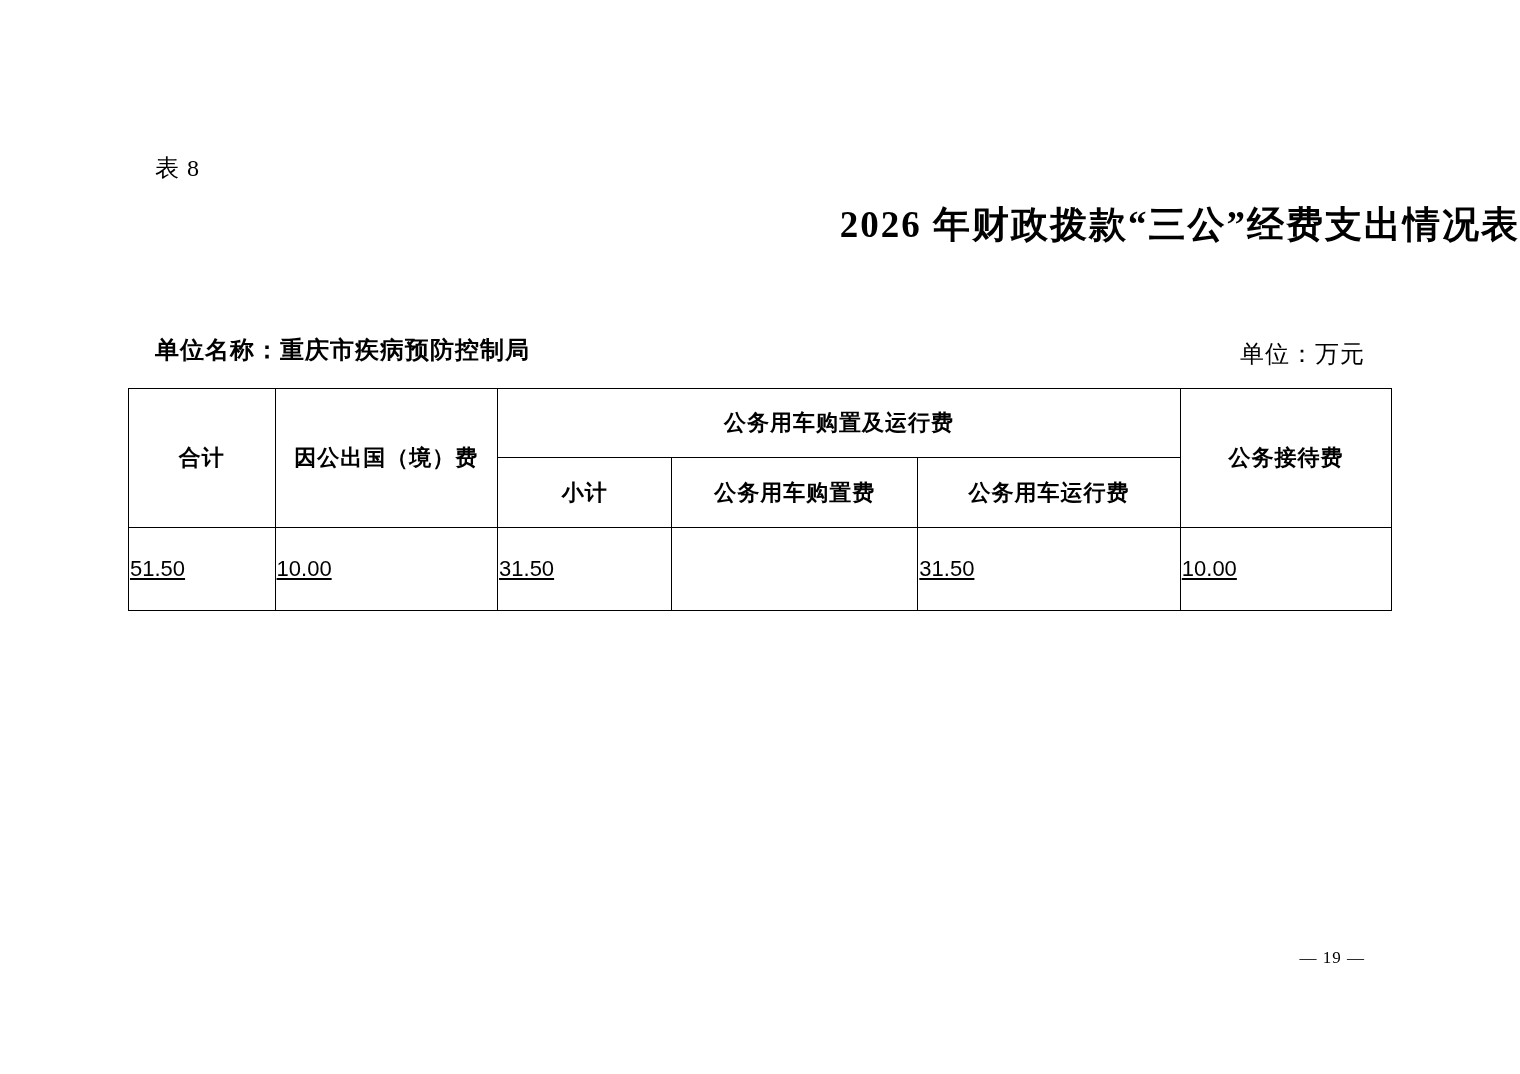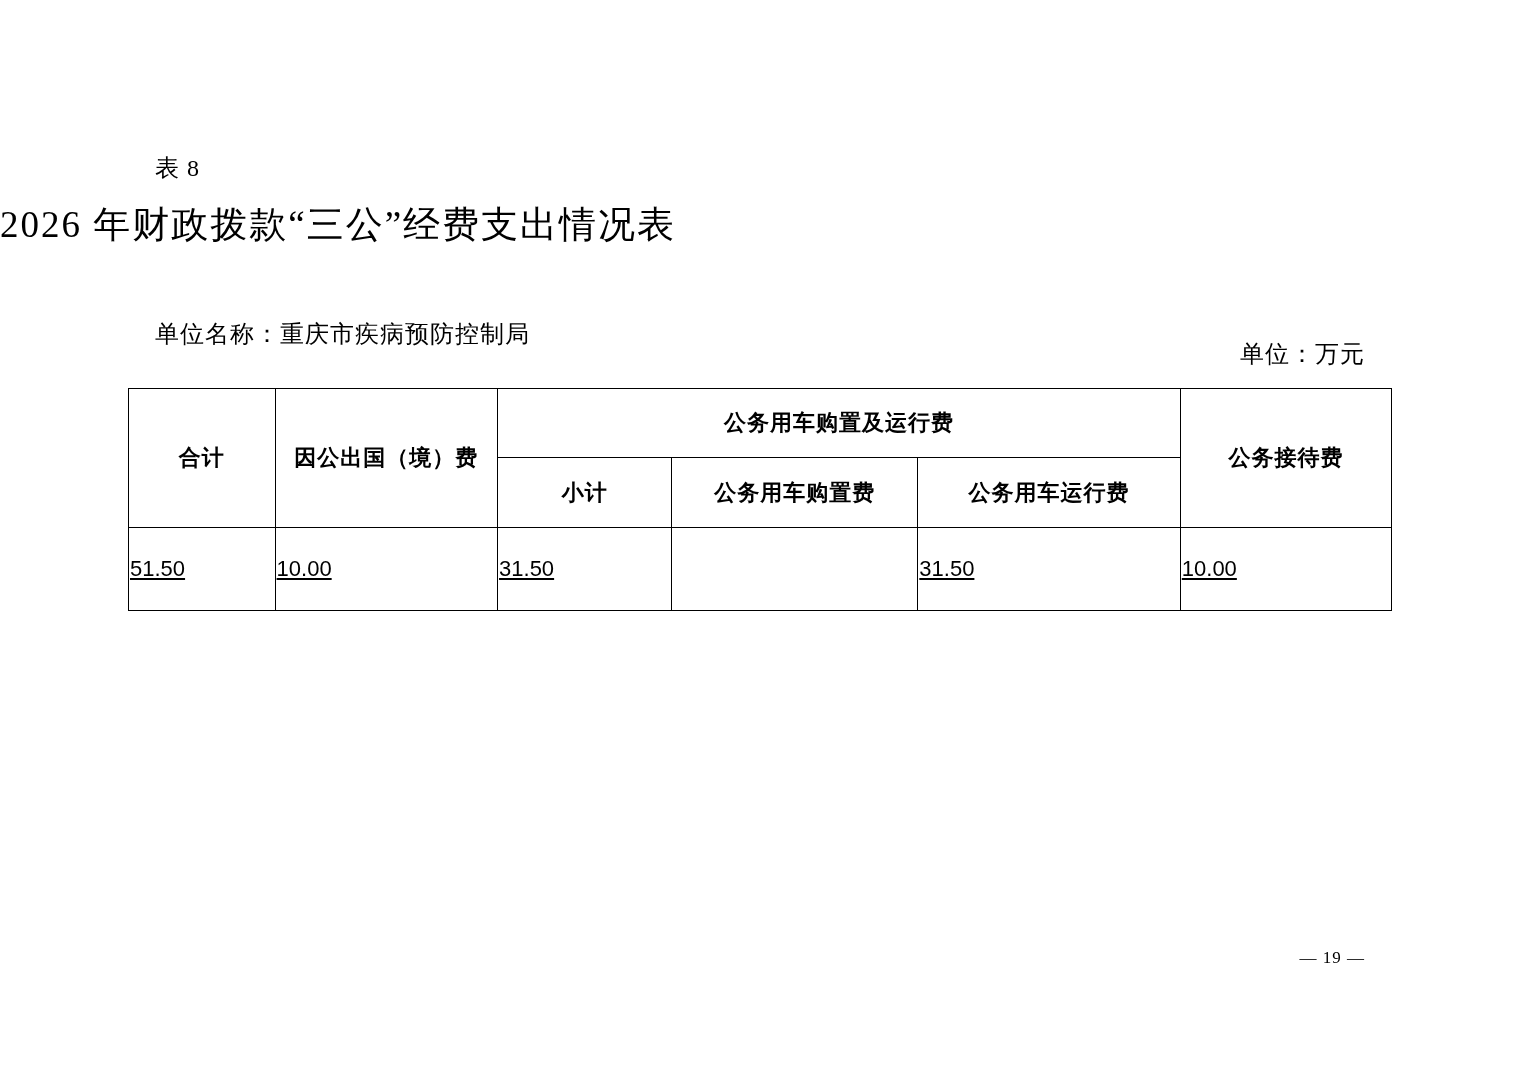--- a/index.html
+++ b/index.html
@@ -32,9 +32,9 @@
     left: 0;
     right: 0;
     top: 200px;
-    text-align: left;
+    text-align: right;
     font-size: 37px;
-    font-weight: normal;
+    font-weight: bold;
     font-family: "Liberation Serif", "DejaVu Serif", serif;
     letter-spacing: 2px;
   }

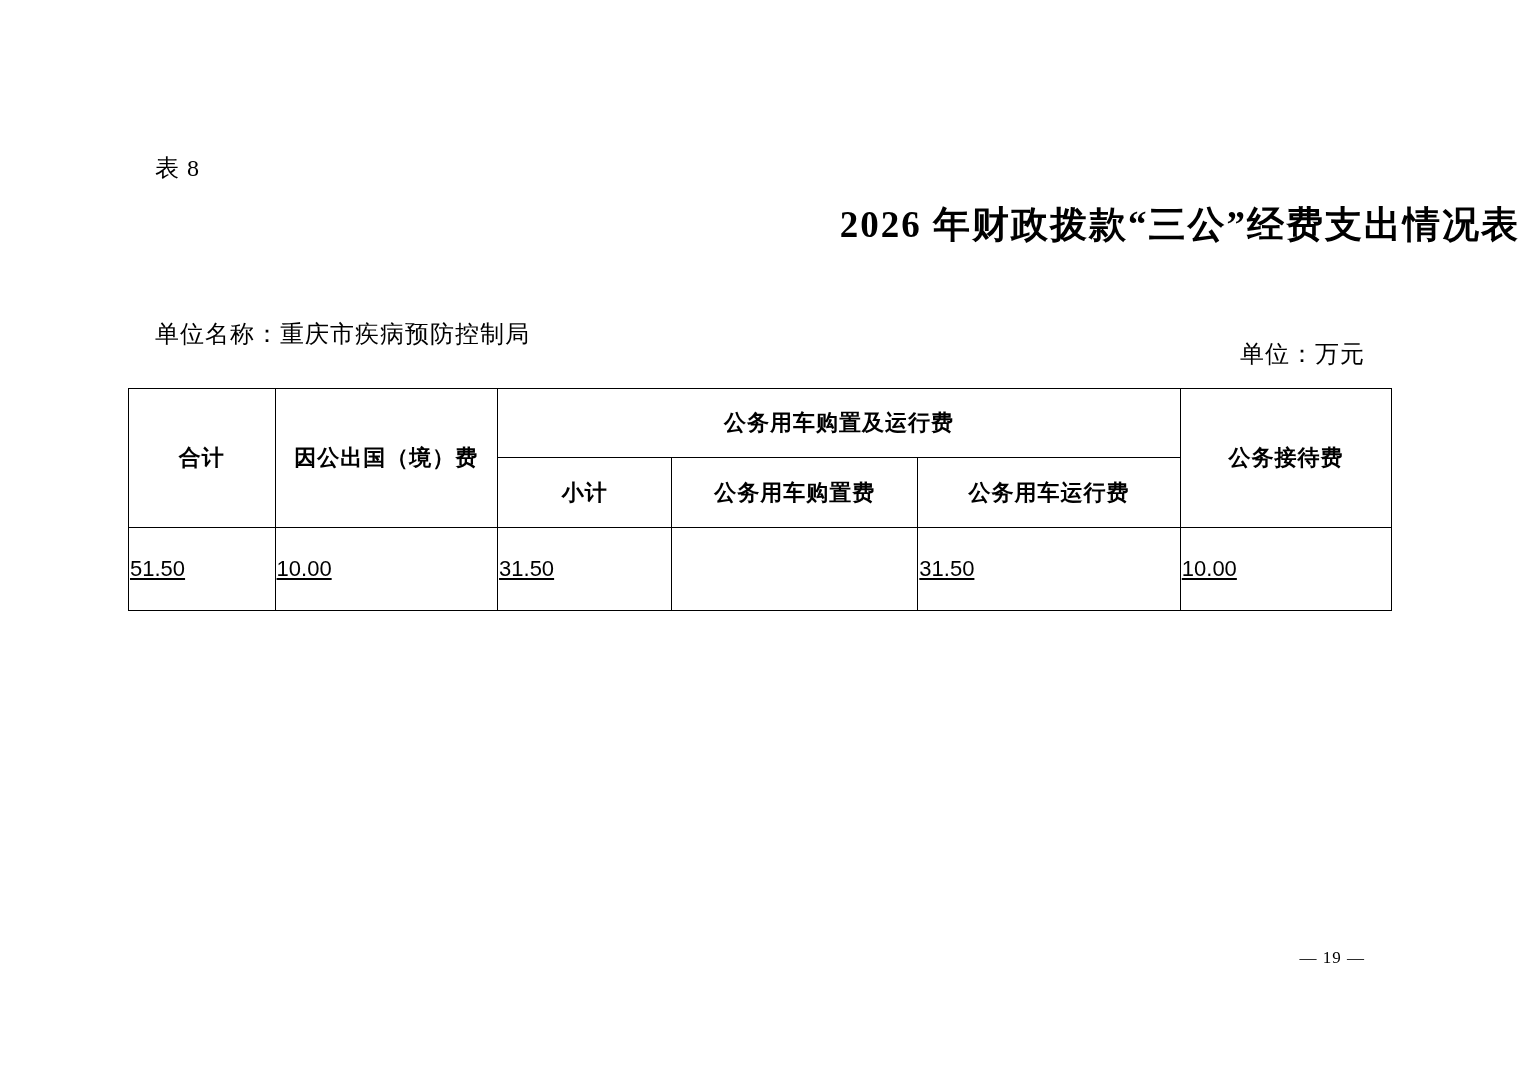--- a/index.html
+++ b/index.html
@@ -49,8 +49,9 @@
   .meta-left {
     position: absolute;
     left: 0;
-    top: 0;
+    top: 16px;
     white-space: nowrap;
+    font-weight: bold;
   }
   .meta-right {
     position: absolute;

